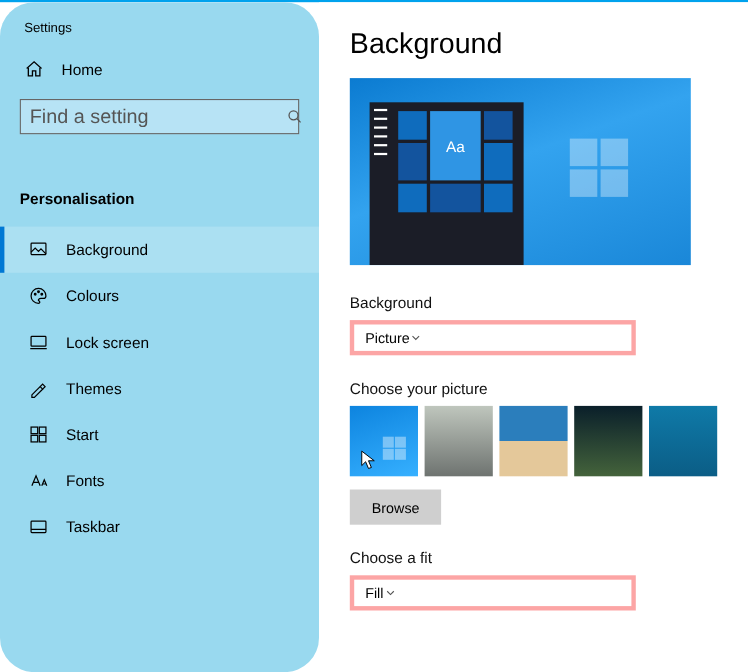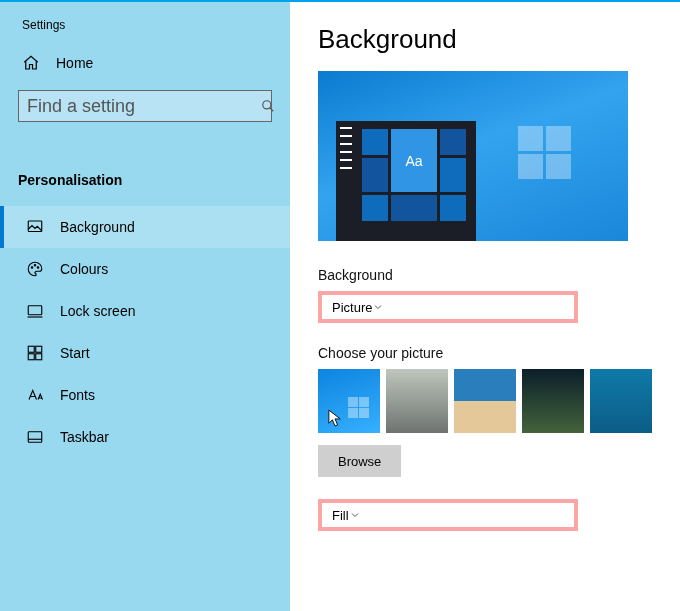--- a/index.html
+++ b/index.html
@@ -21,6 +21,7 @@
   width: 290px;
   background: #99d9ef;
   padding: 0;
+  border-radius: 31px;
 }
 .sidebar-inner { padding: 12px 0 0 0; }
 .app-title {

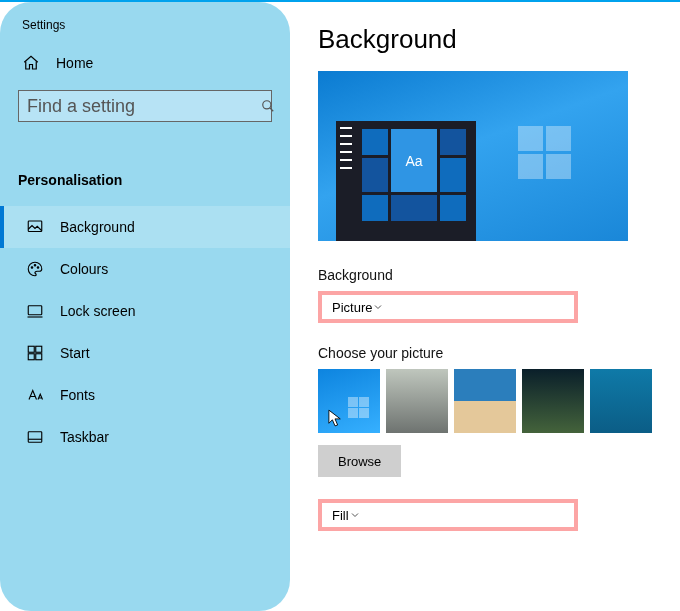--- a/index.html
+++ b/index.html
@@ -118,7 +118,7 @@
   left:18px;
   bottom:0;
   width:140px;
-  height:120px;
+  height:148px;
   background:#1b1d27;
   display:flex;
 }

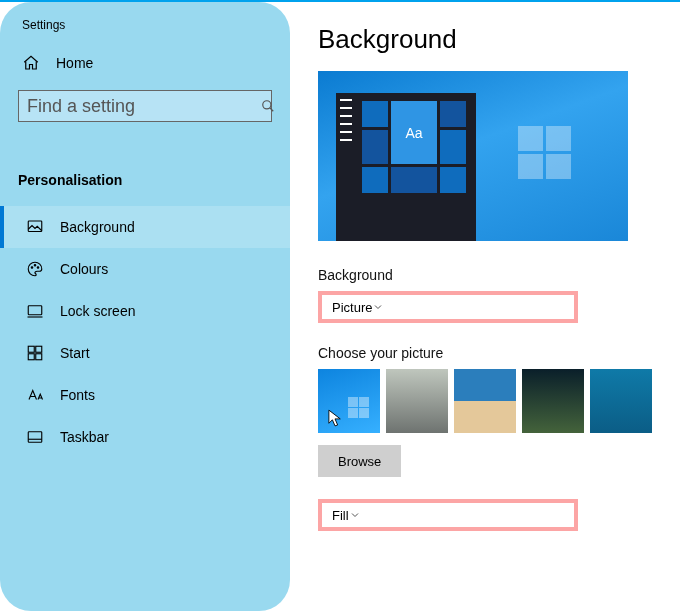--- a/index.html
+++ b/index.html
@@ -252,6 +252,15 @@
       <div class="nav-item">
         <span class="icon">
           <svg width="18" height="18" viewBox="0 0 24 24" fill="none" stroke="#000" stroke-width="1.5">
+              <path d="M4 20l10-10 3 3-10 10H4v-3z"></path>
+              <path d="M14 10l3-3 3 3-3 3"></path>
+            </svg>
+        </span>
+        <span>Themes</span>
+      </div>
+      <div class="nav-item">
+        <span class="icon">
+          <svg width="18" height="18" viewBox="0 0 24 24" fill="none" stroke="#000" stroke-width="1.5">
               <rect x="3" y="3" width="8" height="8"></rect>
               <rect x="13" y="3" width="8" height="8"></rect>
               <rect x="3" y="13" width="8" height="8"></rect>

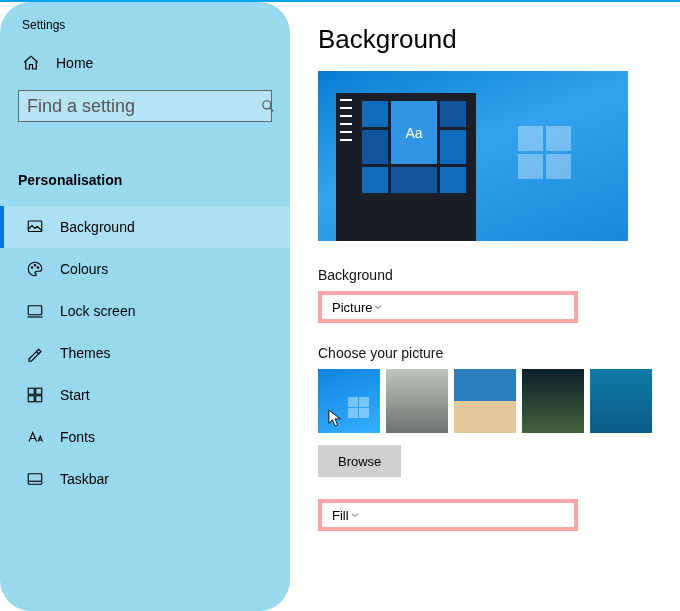--- a/index.html
+++ b/index.html
@@ -355,6 +355,7 @@
       <span>Browse</span>
     </div>
 
+    <div class="group-label">Choose a fit</div>
     <div class="select">
       <span>Fill</span>
       <span class="chev">

